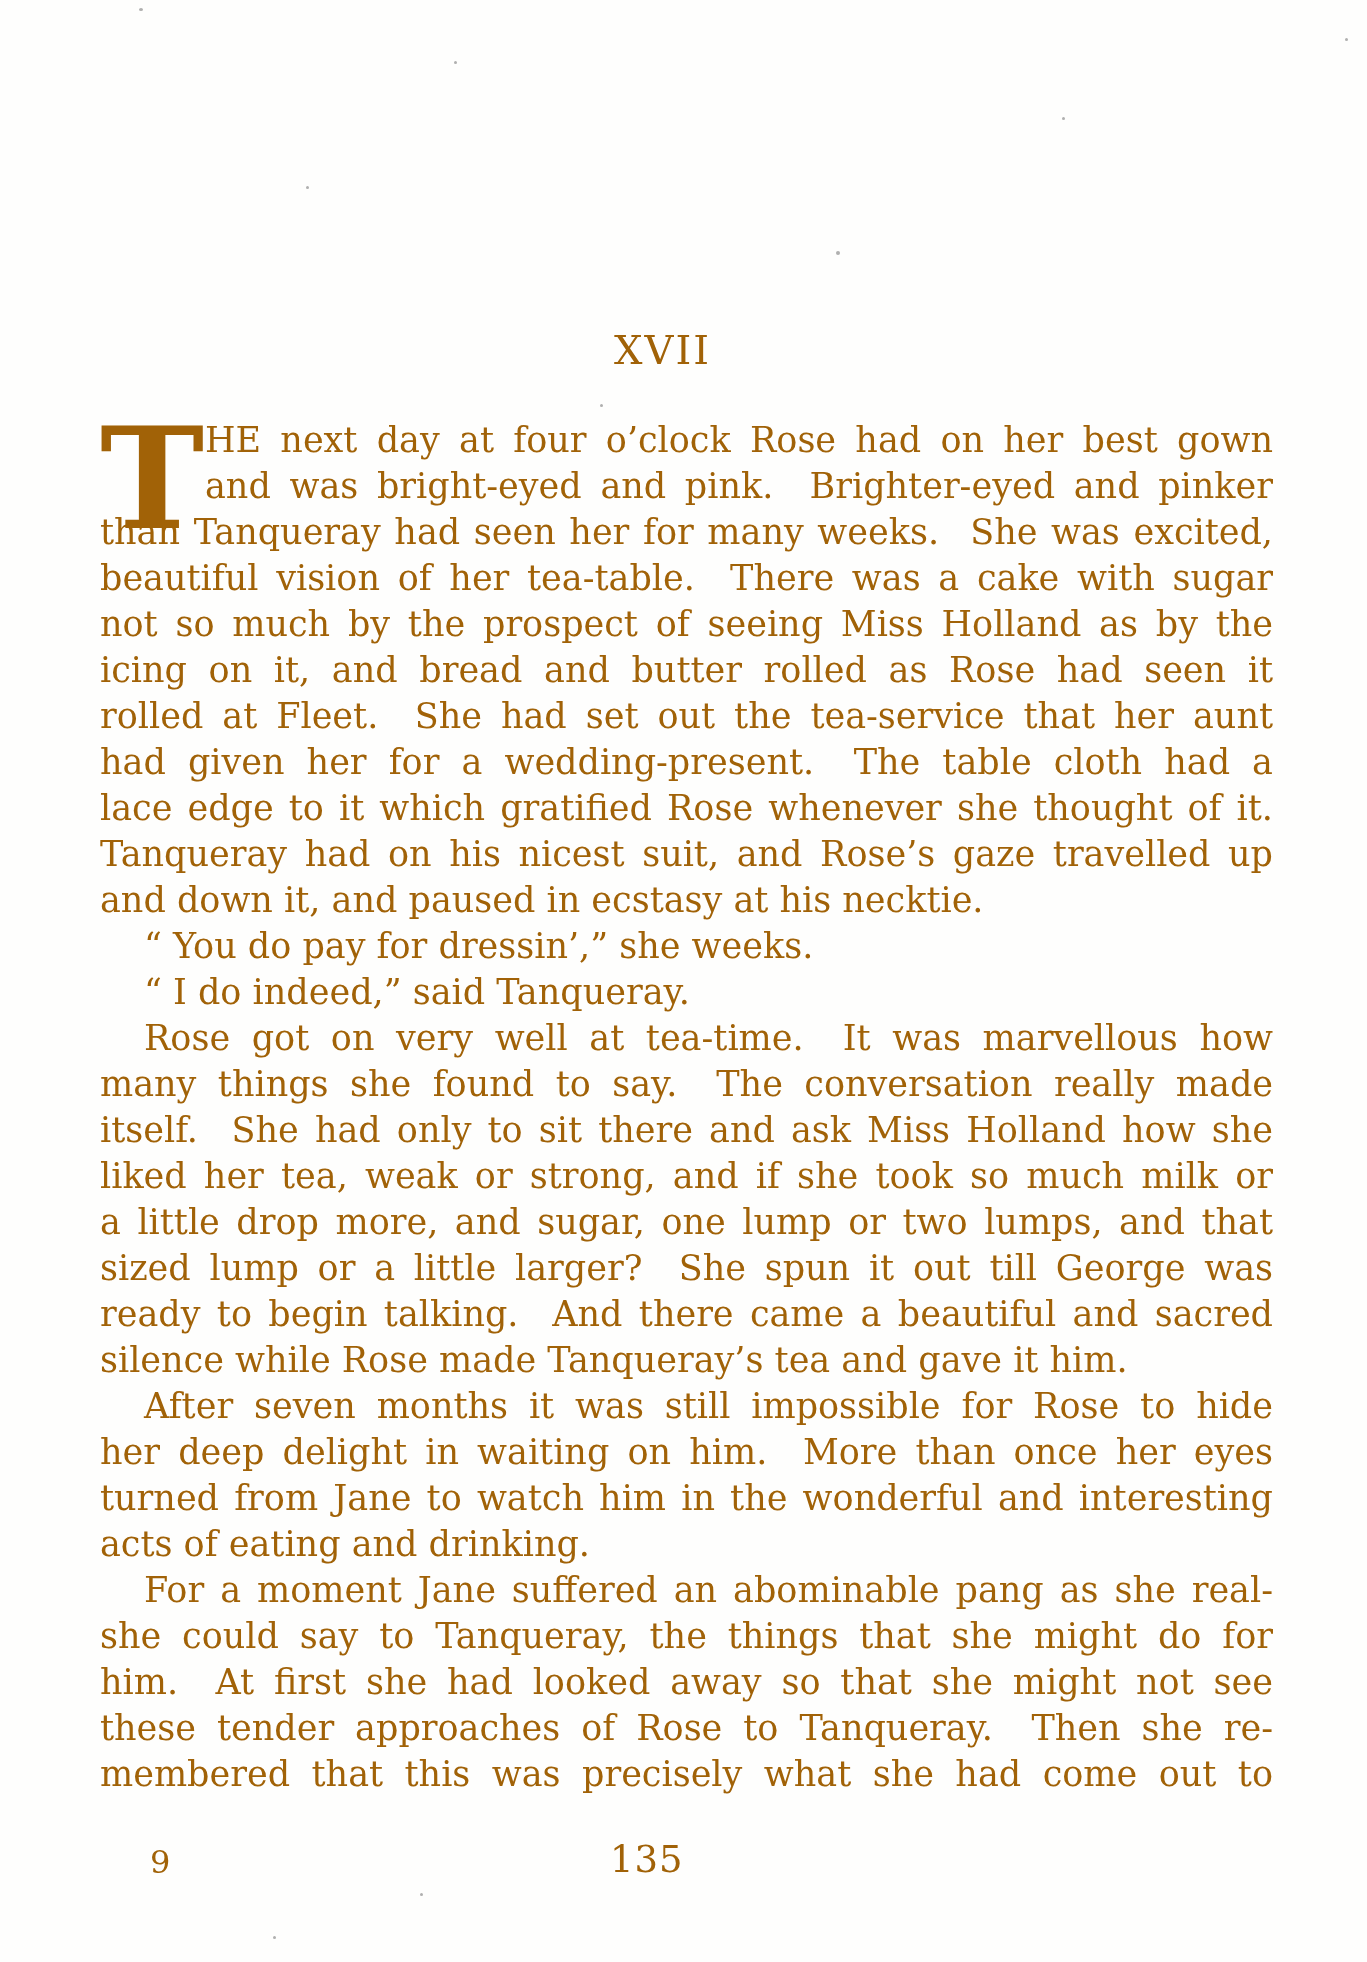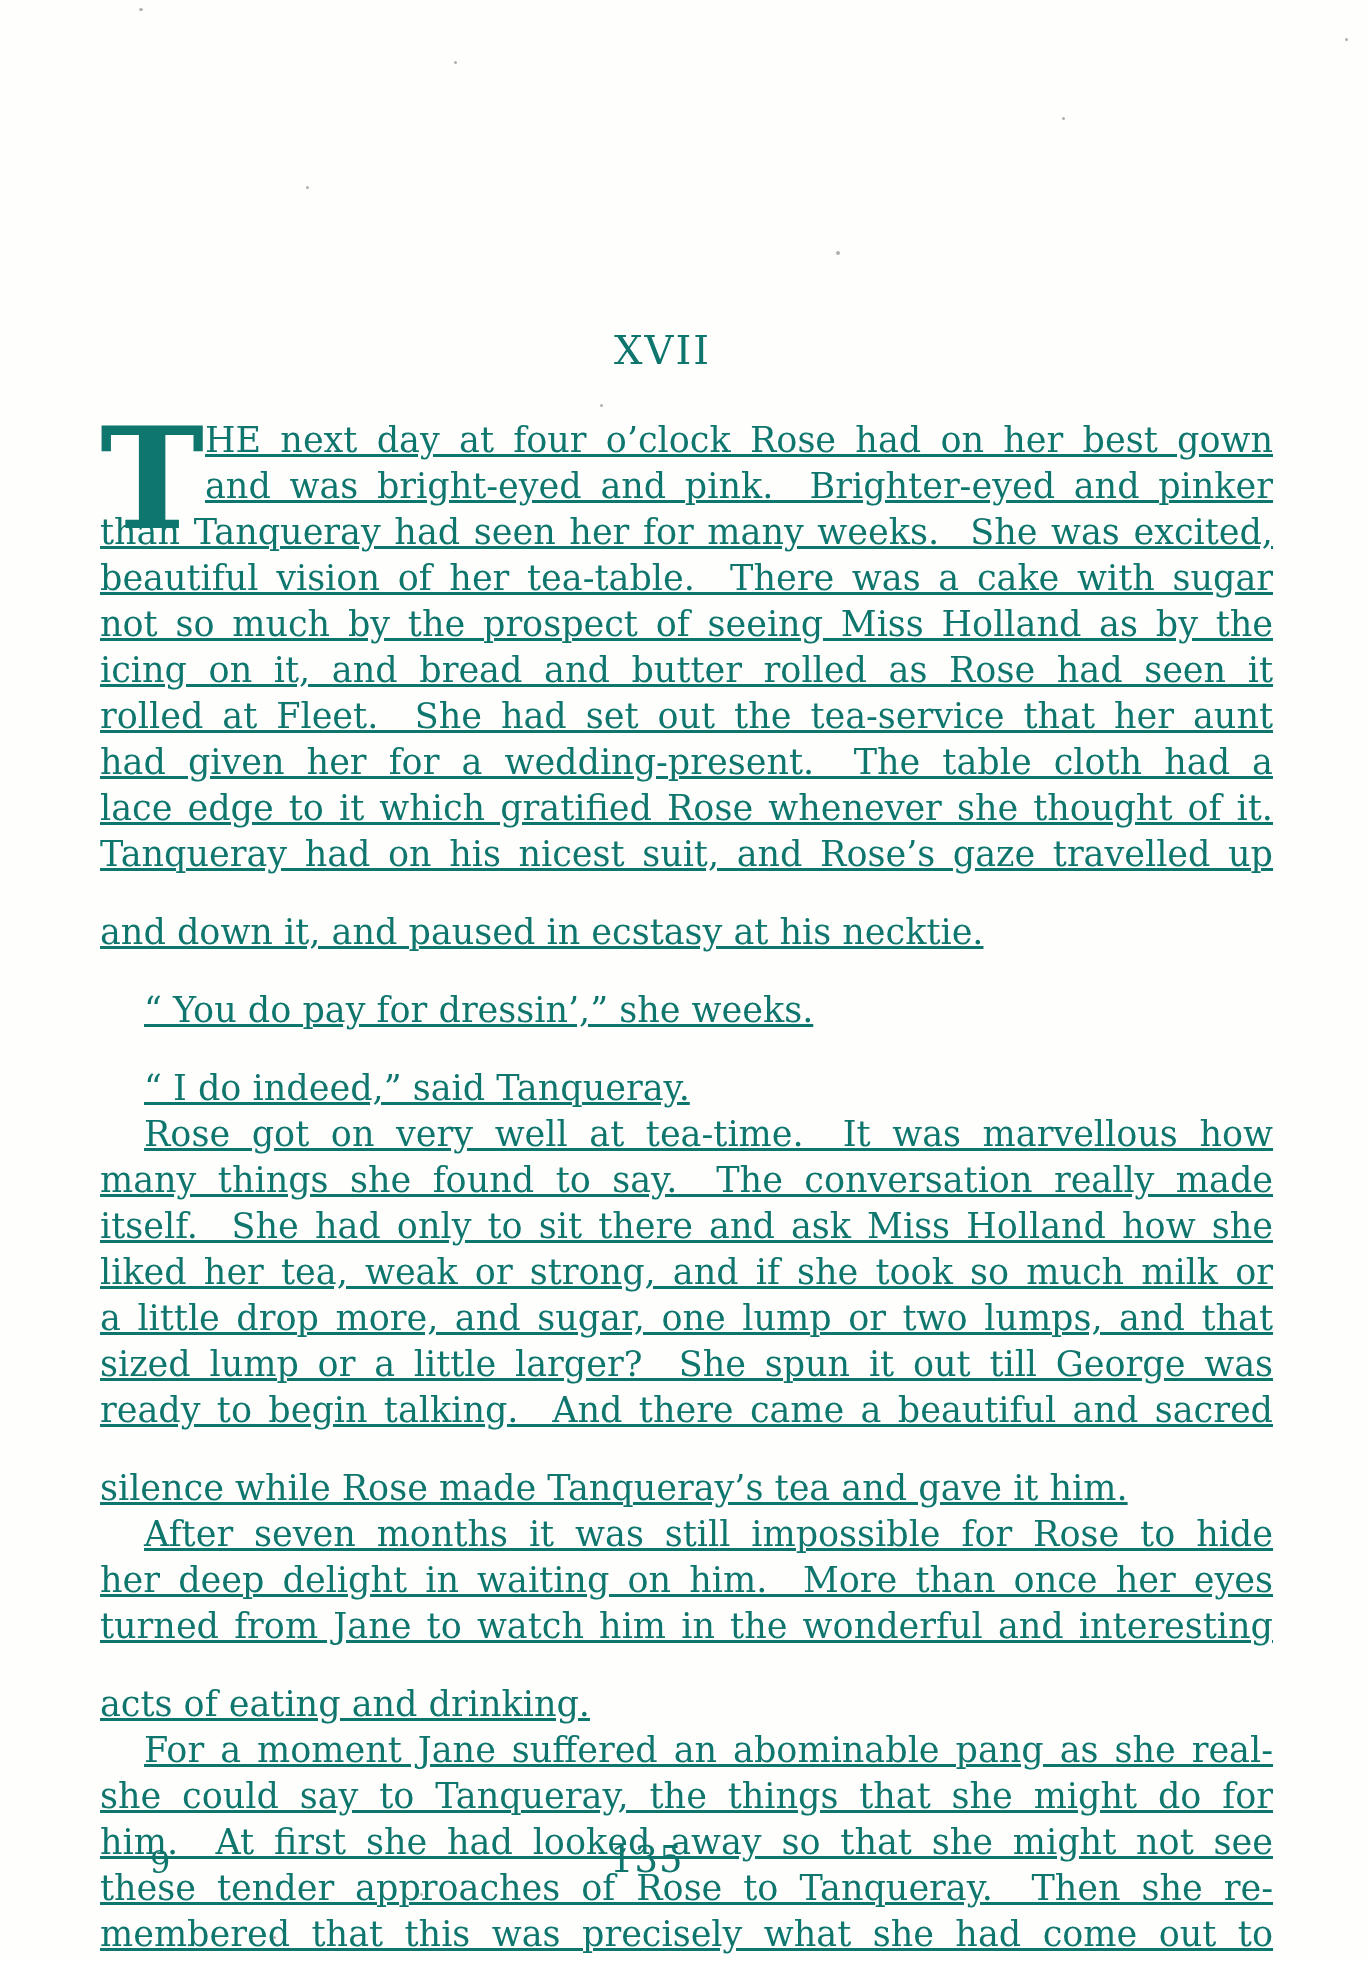--- a/index.html
+++ b/index.html
@@ -10,7 +10,7 @@
     background:#fefefd;
     overflow:hidden;
     font-family:"DejaVu Serif","Liberation Serif",serif;
-    color:#0f766e;
+    color:#a16207;
   }
   .chapter-heading{
     position:absolute;

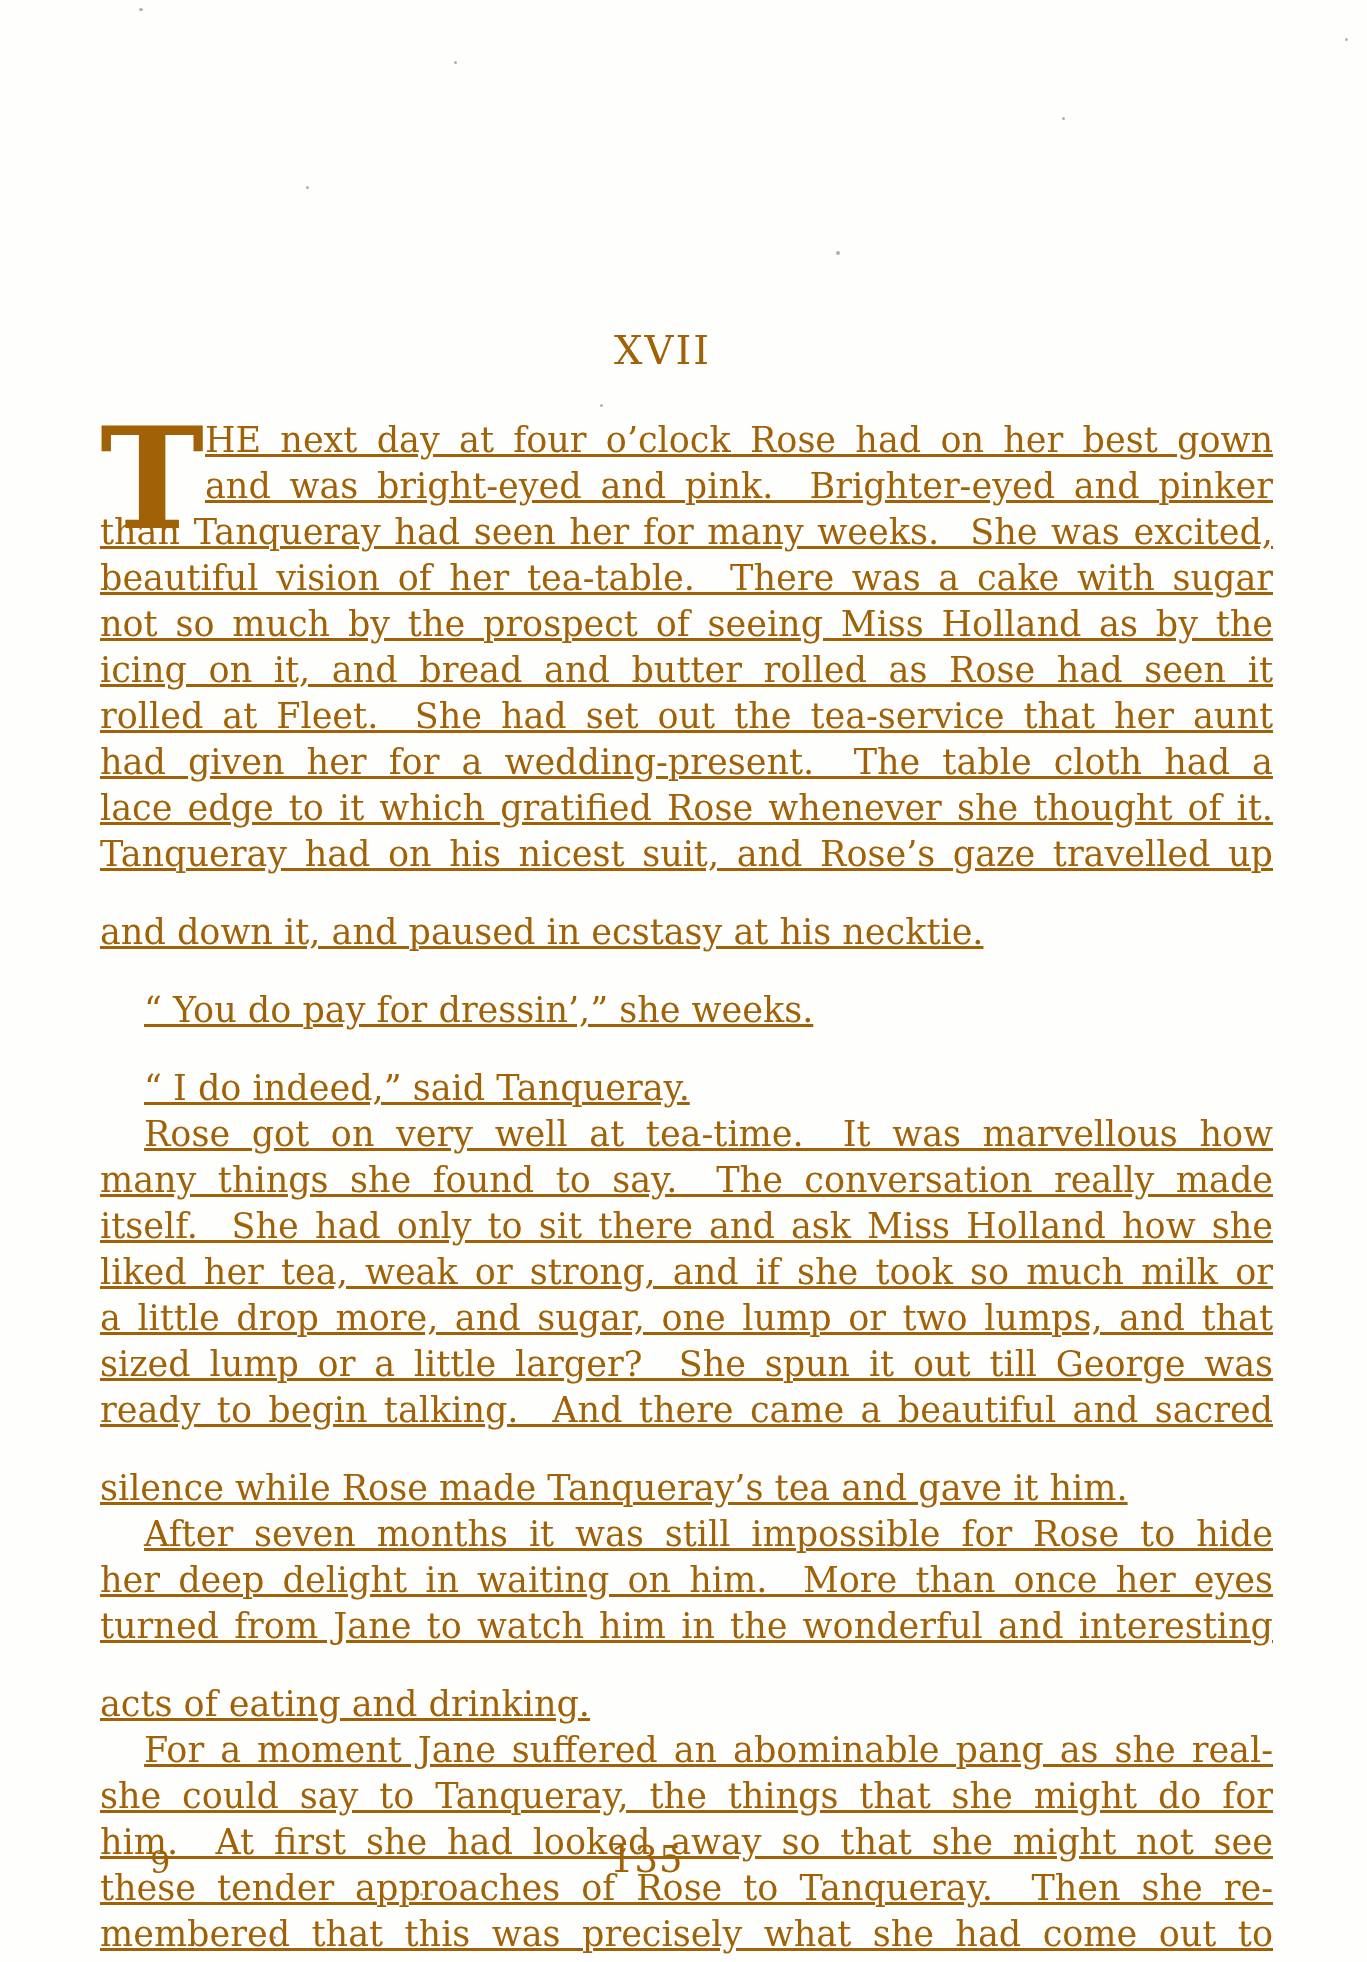--- a/index.html
+++ b/index.html
@@ -38,7 +38,6 @@
     text-justify:inter-word;
     white-space:normal;
     overflow:visible;
-    text-decoration:underline;
   }
   .line.last{text-align-last:left;margin-top:32px;}
   .line.indent{text-indent:44px;}

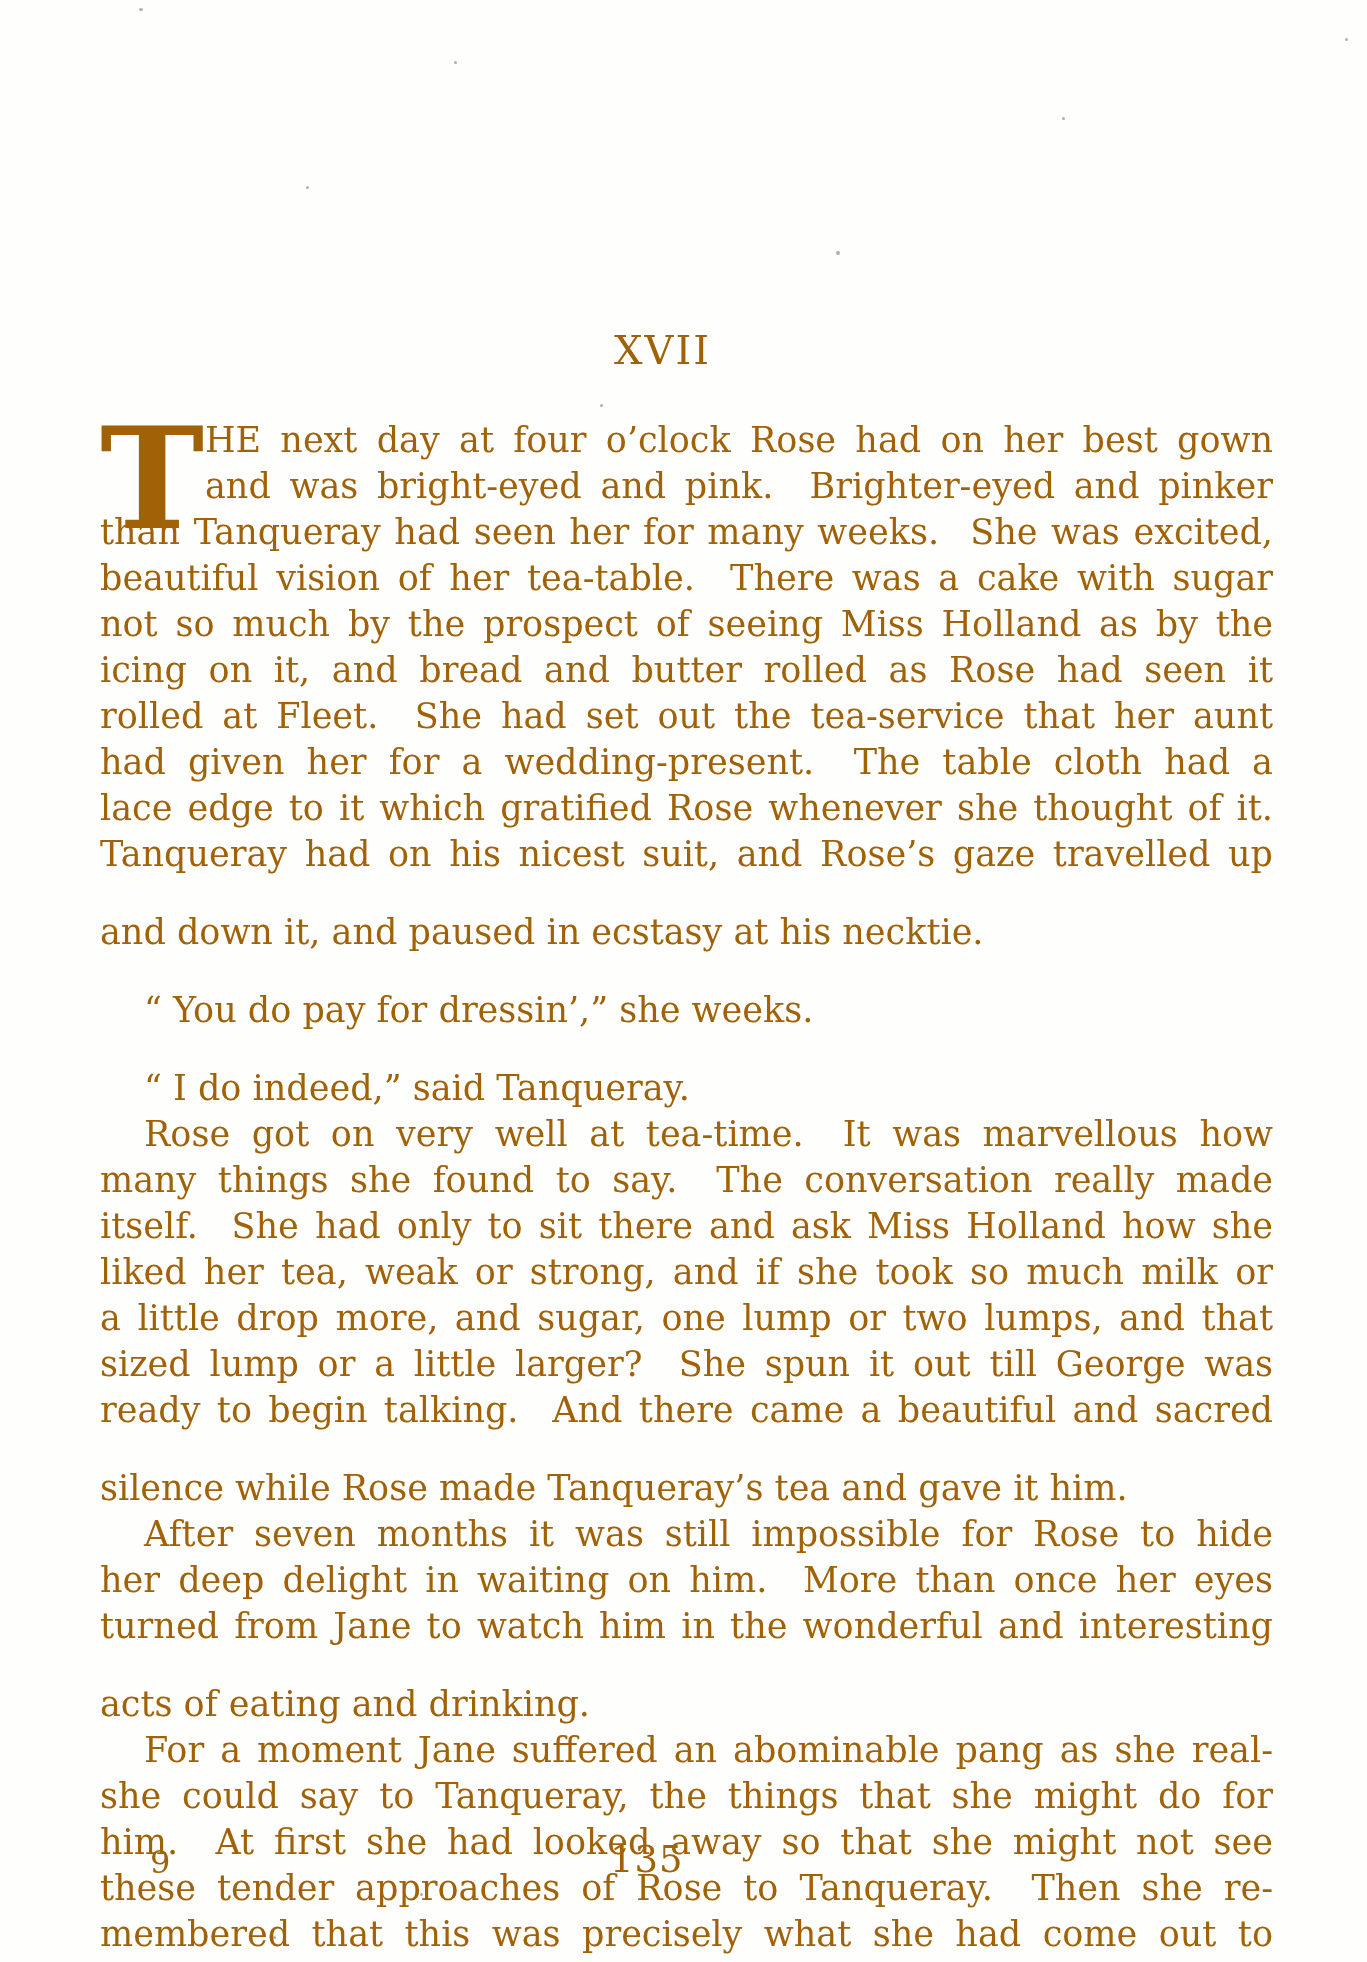--- a/index.html
+++ b/index.html
@@ -39,7 +39,7 @@
     white-space:normal;
     overflow:visible;
   }
-  .line.last{text-align-last:left;margin-top:32px;}
+  .line.last{text-align-last:left;}
   .line.indent{text-indent:44px;}
   .line.dc-pad{padding-left:105px;}
   .dropcap{

